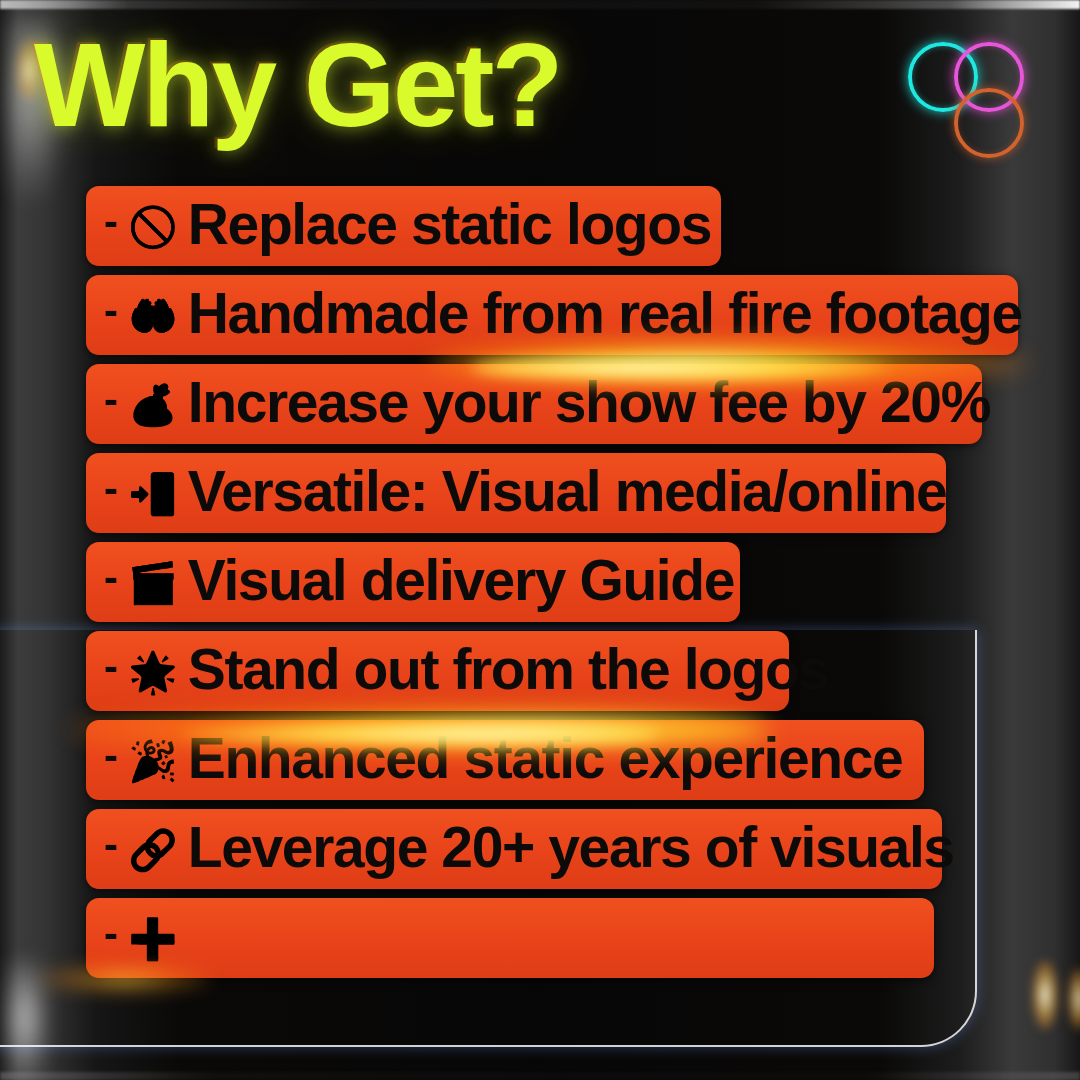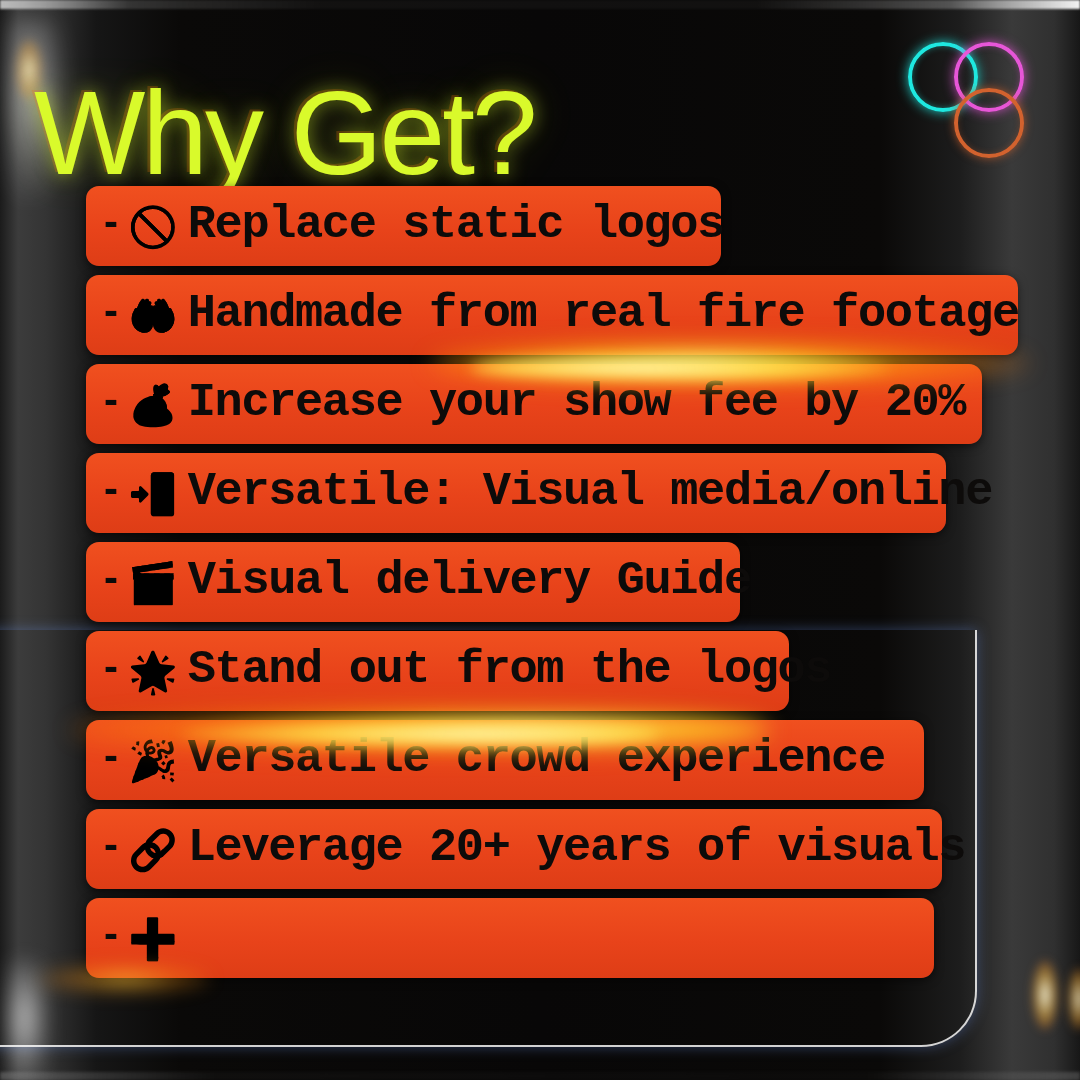--- a/index.html
+++ b/index.html
@@ -134,7 +134,7 @@
     left: 34px;
     top: 24px;
     font-size: 118px;
-    font-weight: 400;
+    font-weight: 700;
     letter-spacing: -3px;
     line-height: 1.05;
     color: #d9fa2b;
@@ -143,7 +143,6 @@
       0 0 44px rgba(217,250,43,.22),
       -3px -2px 0 rgba(255,90,0,.22);
     white-space: nowrap;
-    margin-top: 48px;
   }
 
   

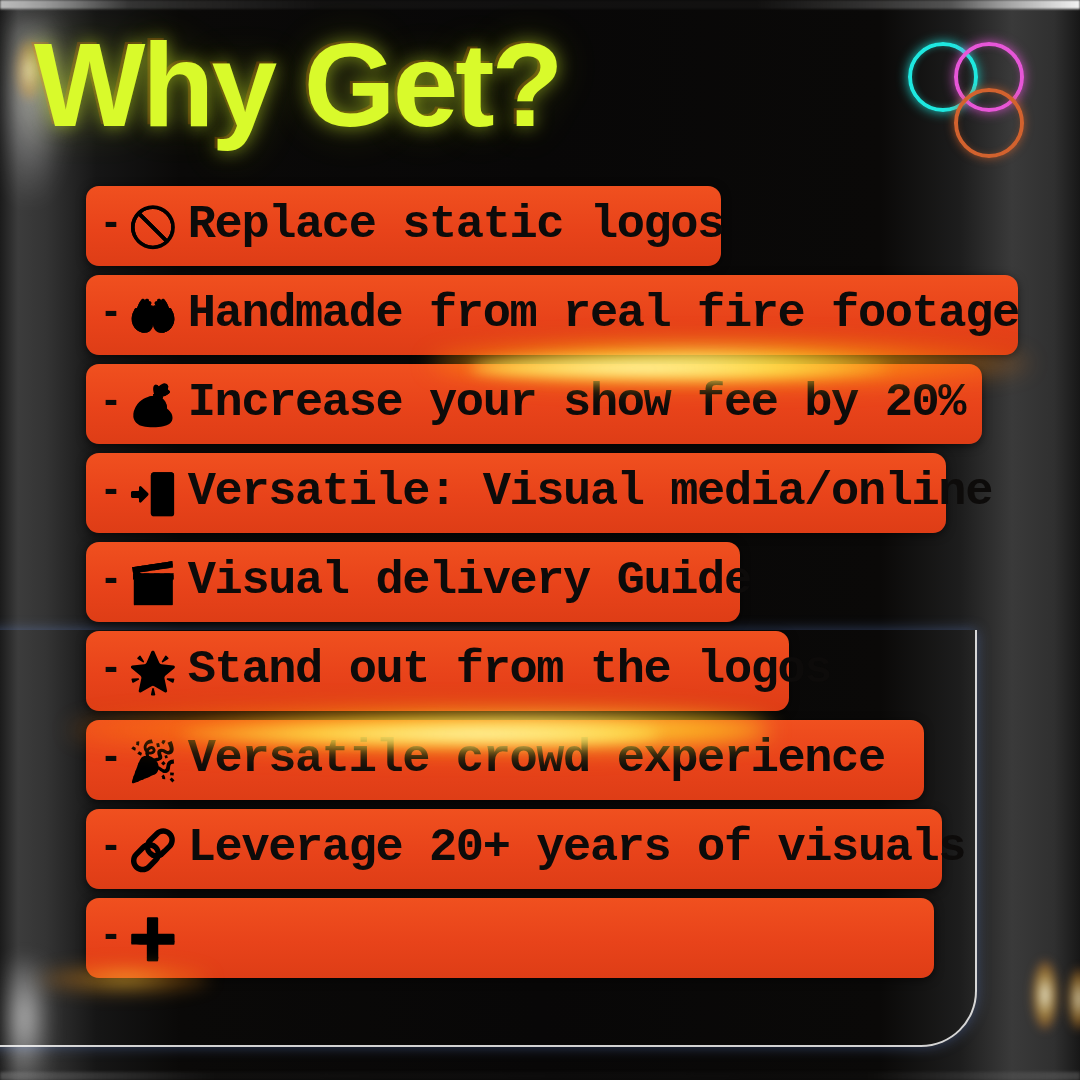--- a/index.html
+++ b/index.html
@@ -188,14 +188,13 @@
     top: 1px;
   }
   .label {
-    font-size: 47px;
+    font-size: 57px;
     font-weight: 700;
     letter-spacing: -1.4px;
     color: #0d0b0a;
     line-height: 1;
     position: relative;
     top: -2px;
-    font-family: Liberation Mono, monospace;
   }
 
   

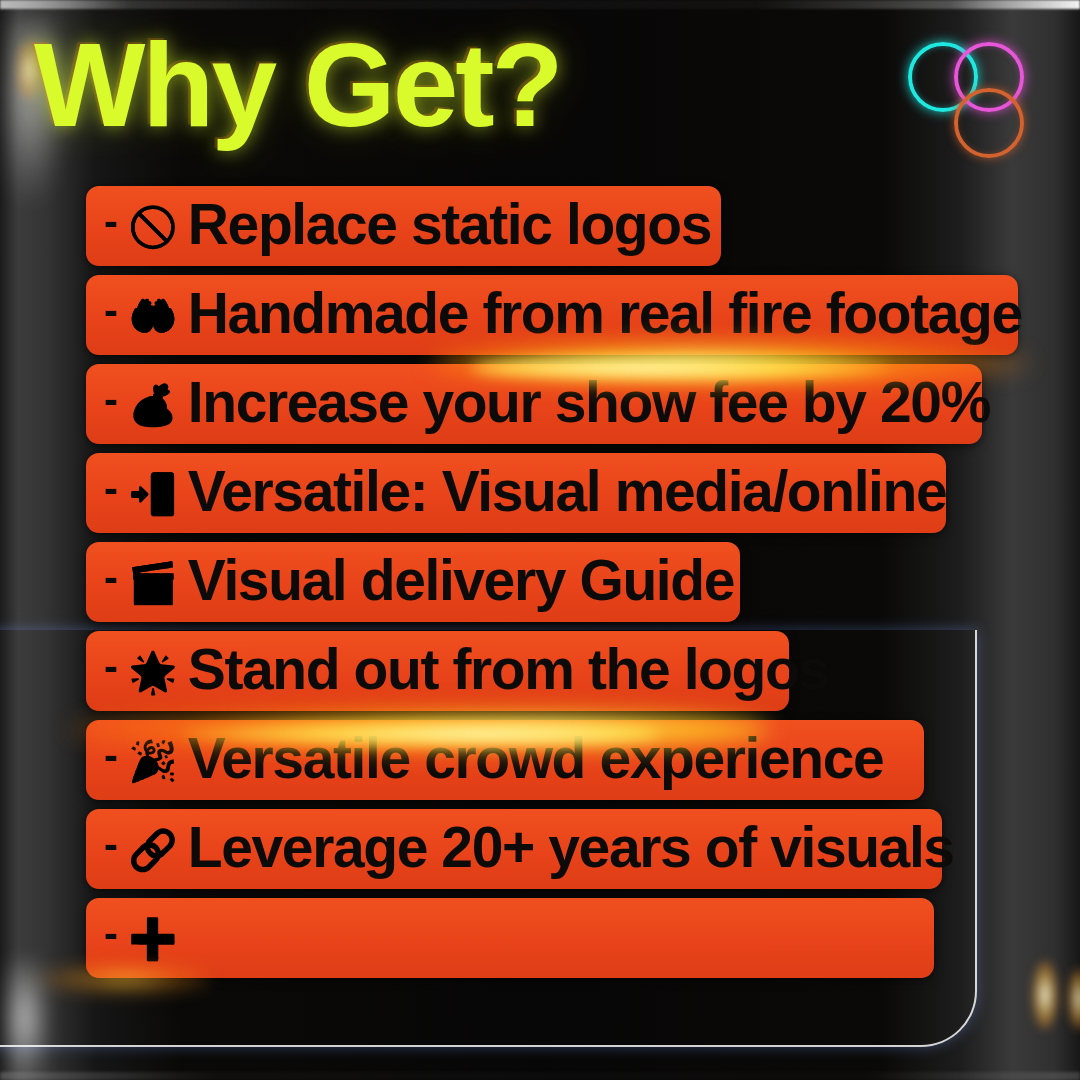--- a/index.html
+++ b/index.html
@@ -338,7 +338,7 @@
         <div class="pill" style="width: 838px;">
           <span class="dash">-</span>
           <span class="emoji">🎉</span>
-          <span class="label">Versatile crowd experience</span>
+          <span class="label">Enhanced static experience</span>
         </div>
       </div>
       <div class="row">

